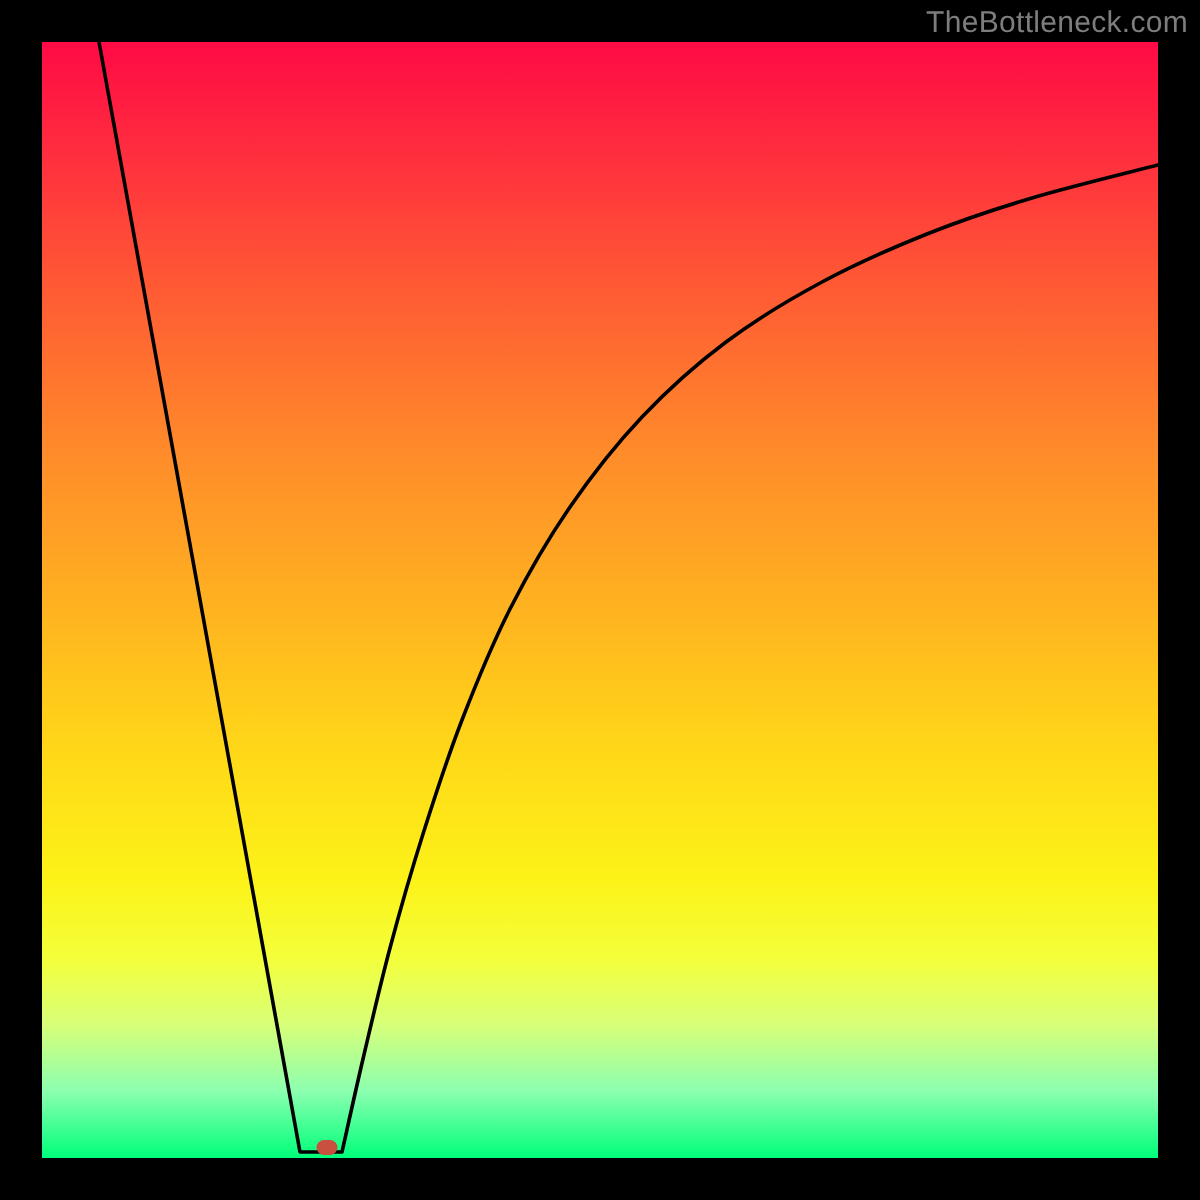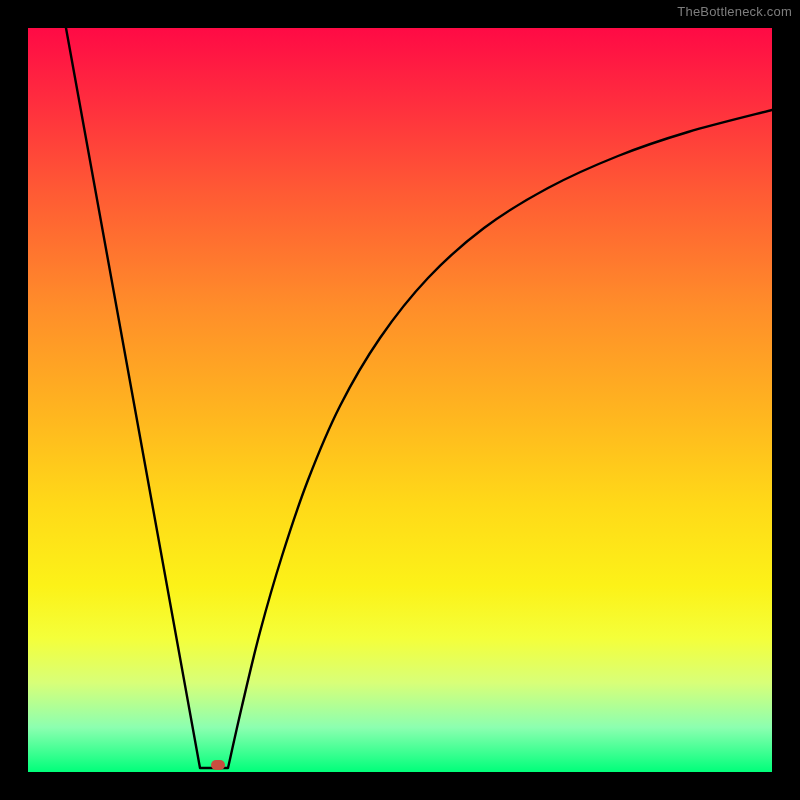--- a/index.html
+++ b/index.html
@@ -35,7 +35,7 @@
     top: 4px;
     right: 8px;
     color: #7d7d7d;
-    font-size: 13px;
+    font-size: 20px;
     font-weight: 500;
     letter-spacing: 0.2px;
   }

